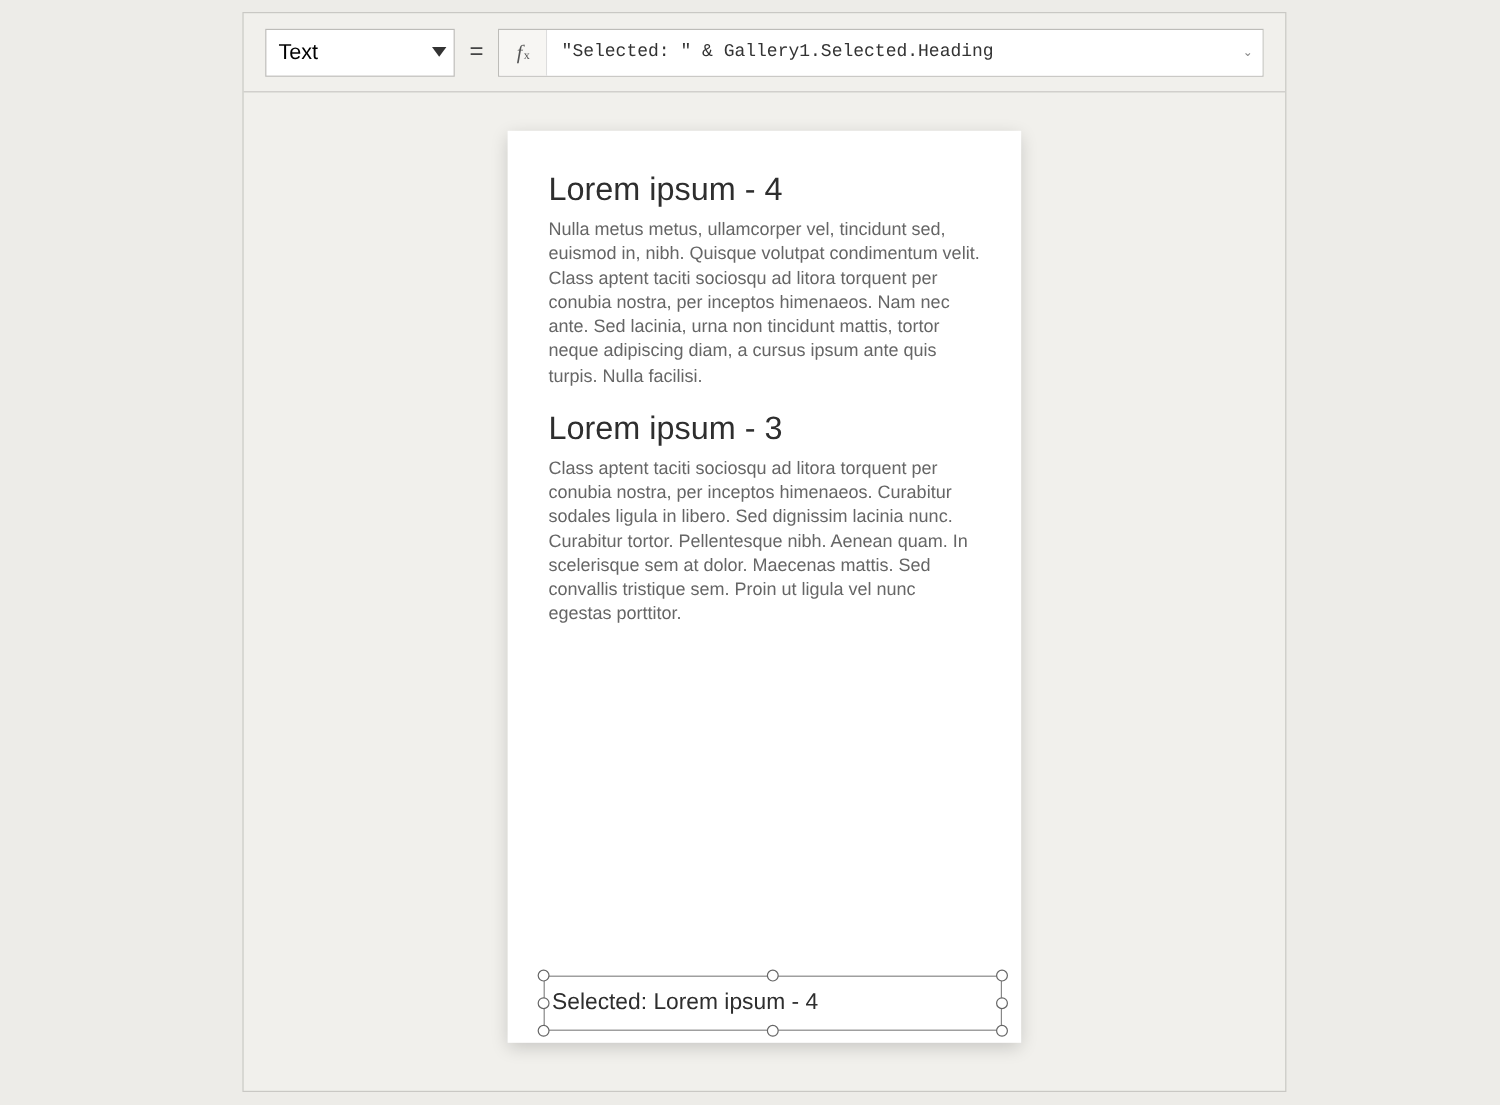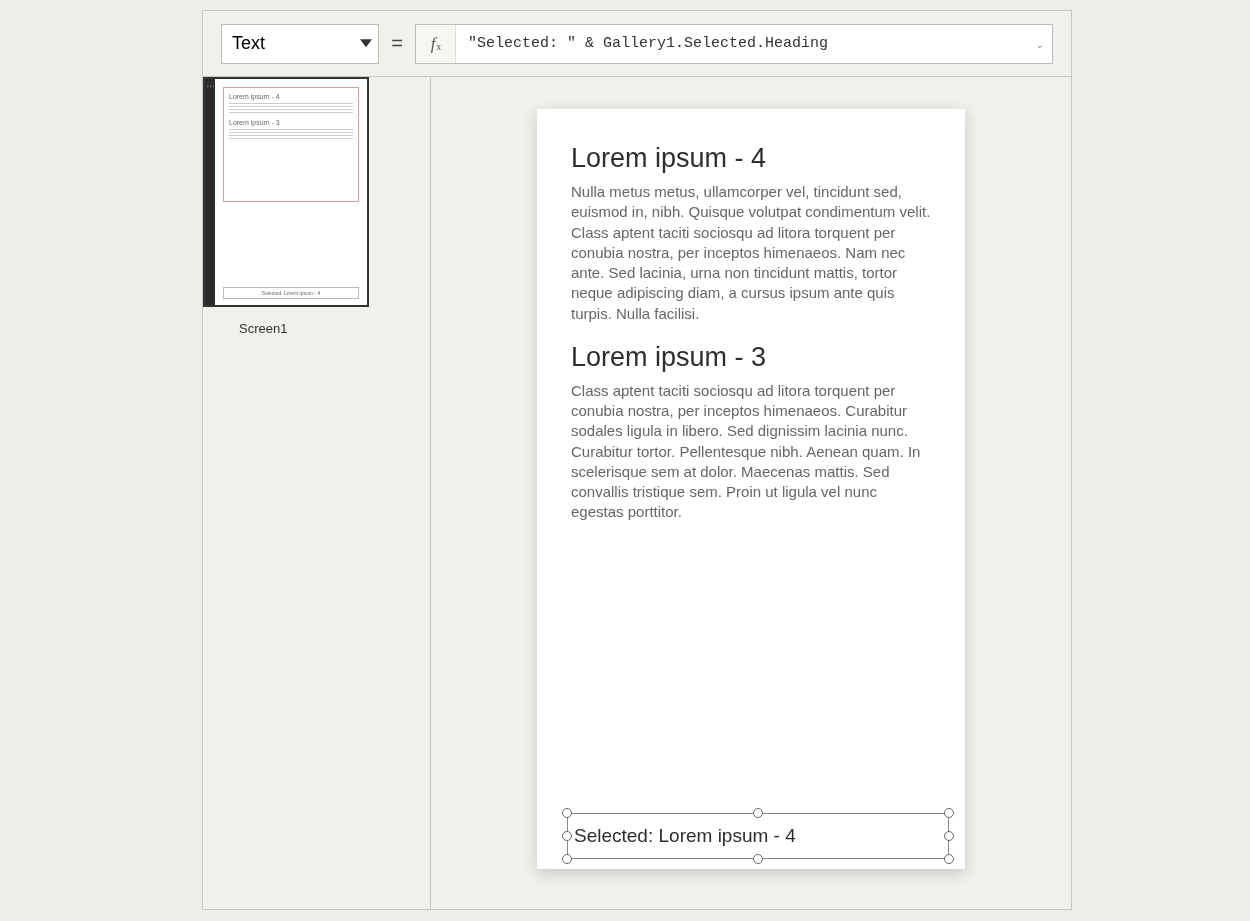--- a/index.html
+++ b/index.html
@@ -240,23 +240,6 @@
 
   <div class="workspace">
 
-    <div class="screens-panel">
-      <div class="thumb">
-        <div class="thumb-dark">
-          <div class="thumb-dots">•••</div>
-        </div>
-        <div class="thumb-body">
-          <div class="thumb-gallery">
-            <div class="thumb-h">Lorem ipsum - 4</div>
-            <div class="thumb-p"></div>
-            <div class="thumb-h">Lorem ipsum - 3</div>
-            <div class="thumb-p"></div>
-          </div>
-          <div class="thumb-sel">Selected: Lorem ipsum - 4</div>
-        </div>
-      </div>
-      <div class="thumb-label">Screen1</div>
-    </div>
 
     <div class="canvas-area">
       <div class="device">

